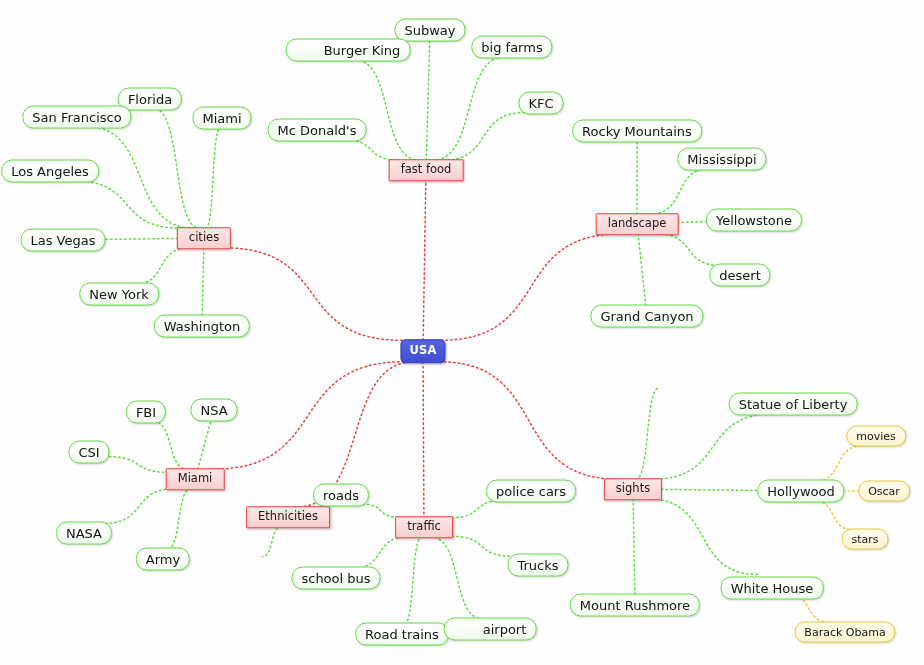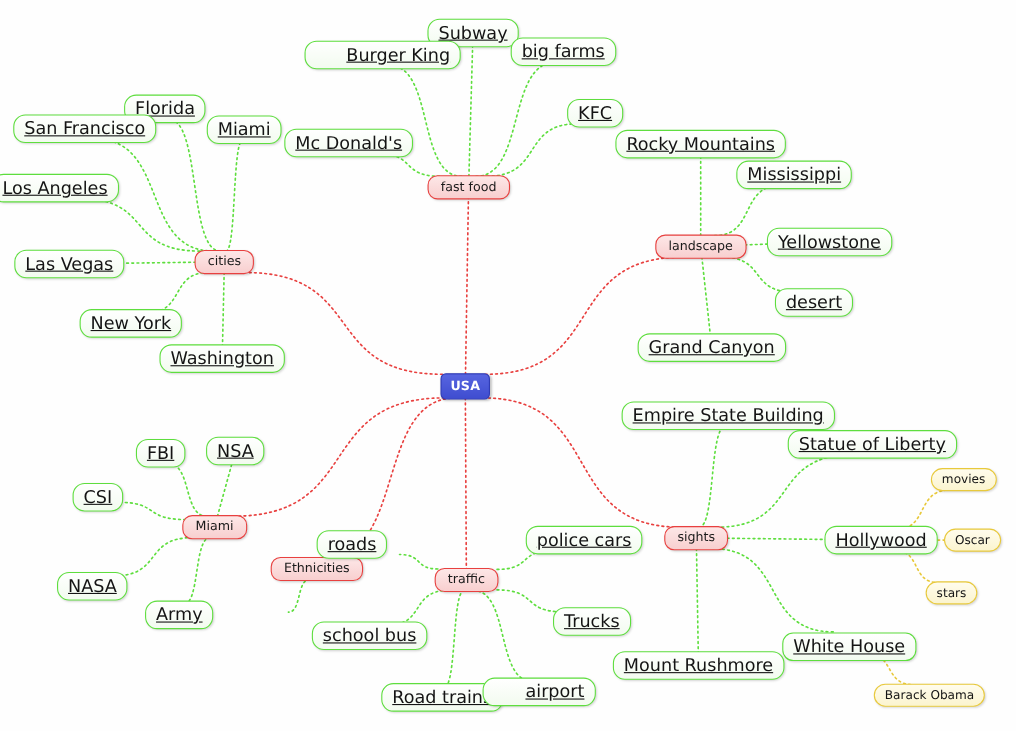--- a/index.html
+++ b/index.html
@@ -71,10 +71,9 @@
     border: 1.6px solid #5ede3e;
     border-radius: 11px;
     color: #141414;
-    font-size: 16px;
+    font-size: 13px;
     padding: 4px 9px;
     box-shadow: 1px 1px 2px rgba(0,0,0,.16);
-    text-decoration: underline;
   }
 
   

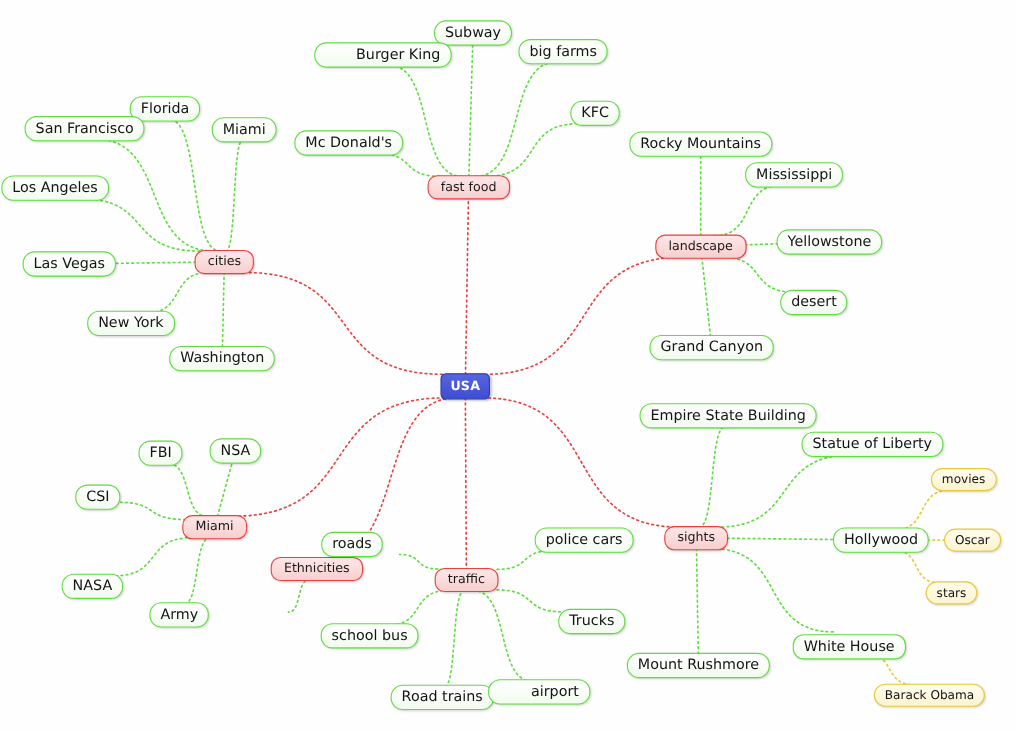--- a/index.html
+++ b/index.html
@@ -57,7 +57,7 @@
     background: #fbdcdc;
     background-image: linear-gradient(180deg, #fde7e7 0%, #f8cfcf 100%);
     border: 1.6px solid #e8403f;
-    border-radius: 9px;
+    border-radius: 1px;
     color: #1a1a1a;
     font-size: 11.5px;
     padding: 4px 11px;

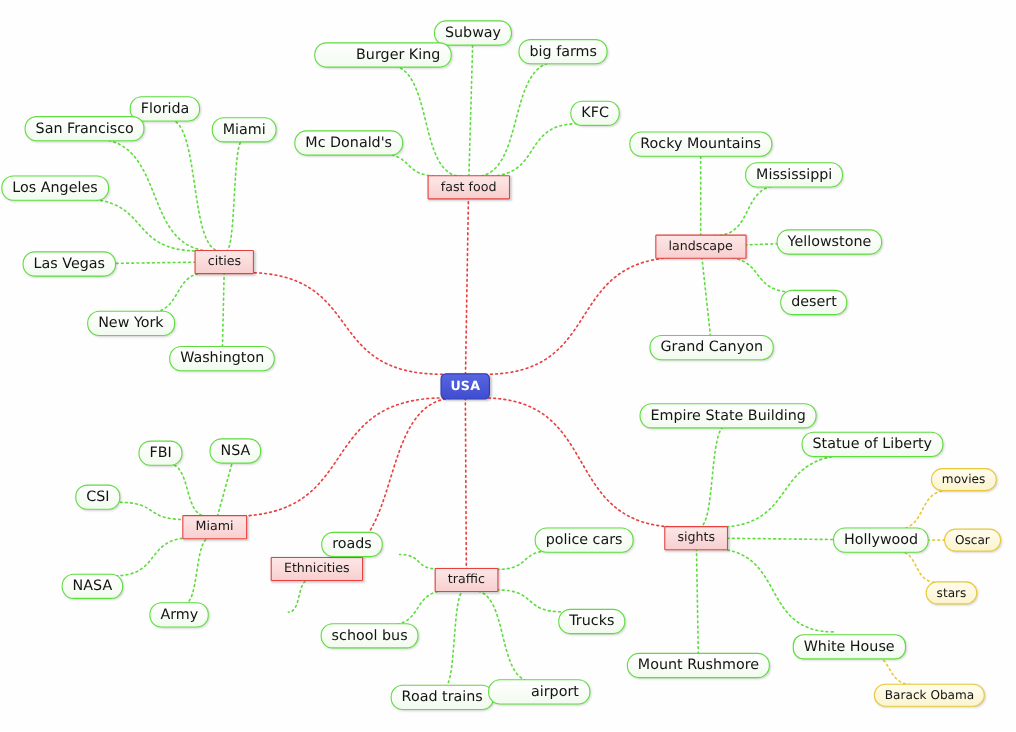--- a/index.html
+++ b/index.html
@@ -175,7 +175,6 @@
     <div class="node leaf" style="left: 336px; top: 578px;">school bus</div>
     <div class="node leaf" style="left: 402px; top: 634px;">Road trains</div>
     <div class="node leaf" style="left: 490px; top: 629px; padding-left: 38px;">airport</div>
-    <div class="node leaf" style="left: 662px; top: 378px;">Empire State Building</div>
     <div class="node leaf" style="left: 793px; top: 404px;">Statue of Liberty</div>
     <div class="node leaf" style="left: 801px; top: 491px;">Hollywood</div>
     <div class="node leaf" style="left: 772px; top: 588px; border-radius: 10px;">White House</div>

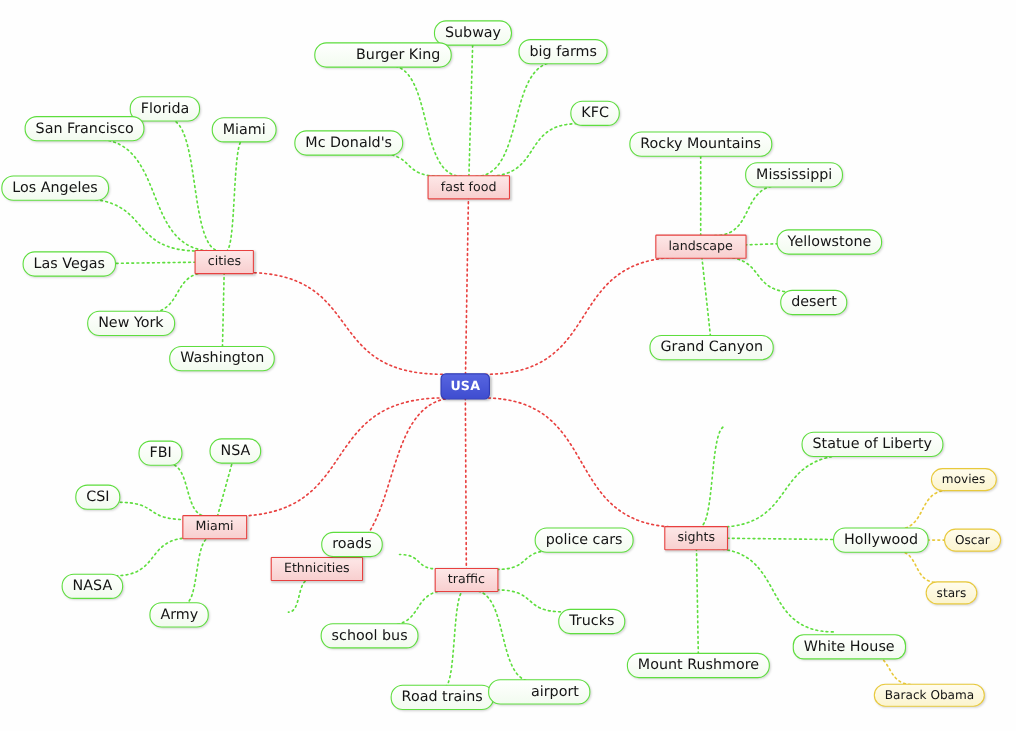--- a/index.html
+++ b/index.html
@@ -169,7 +169,7 @@
     <div class="node leaf" style="left: 89px; top: 452px;">CSI</div>
     <div class="node leaf" style="left: 84px; top: 533px;">NASA</div>
     <div class="node leaf" style="left: 163px; top: 559px;">Army</div>
-    <div class="node leaf" style="left: 320px; top: 495px;">roads</div>
+    <div class="node leaf" style="left: 341px; top: 495px;">roads</div>
     <div class="node leaf" style="left: 531px; top: 491px;">police cars</div>
     <div class="node leaf" style="left: 538px; top: 565px;">Trucks</div>
     <div class="node leaf" style="left: 336px; top: 578px;">school bus</div>

